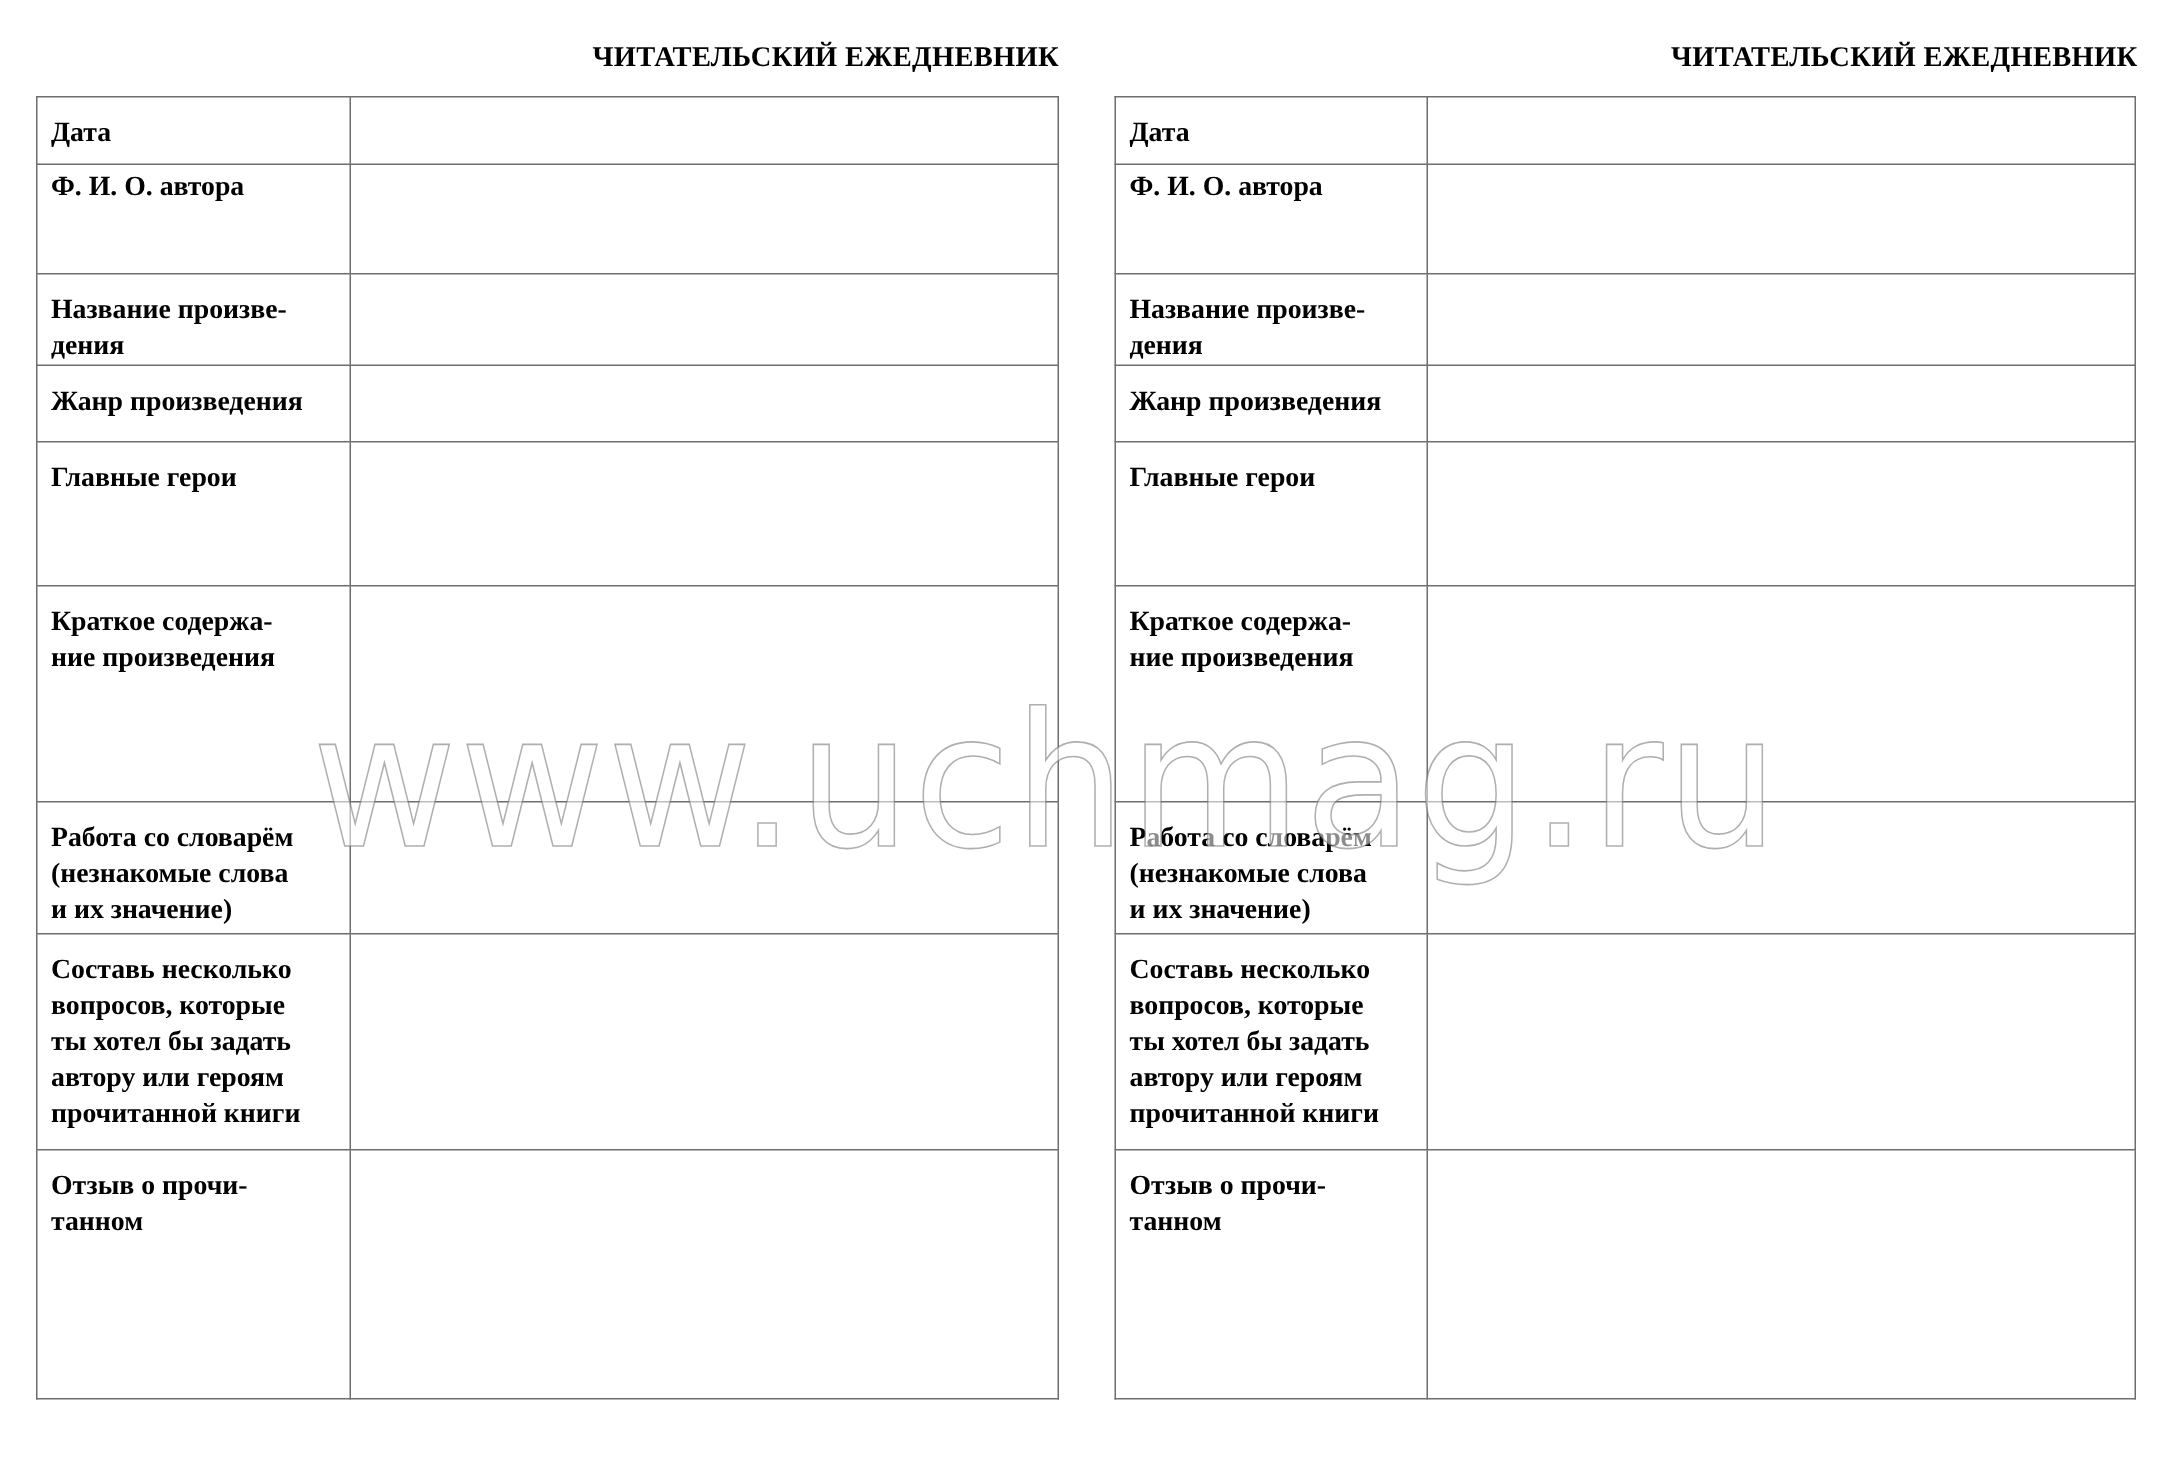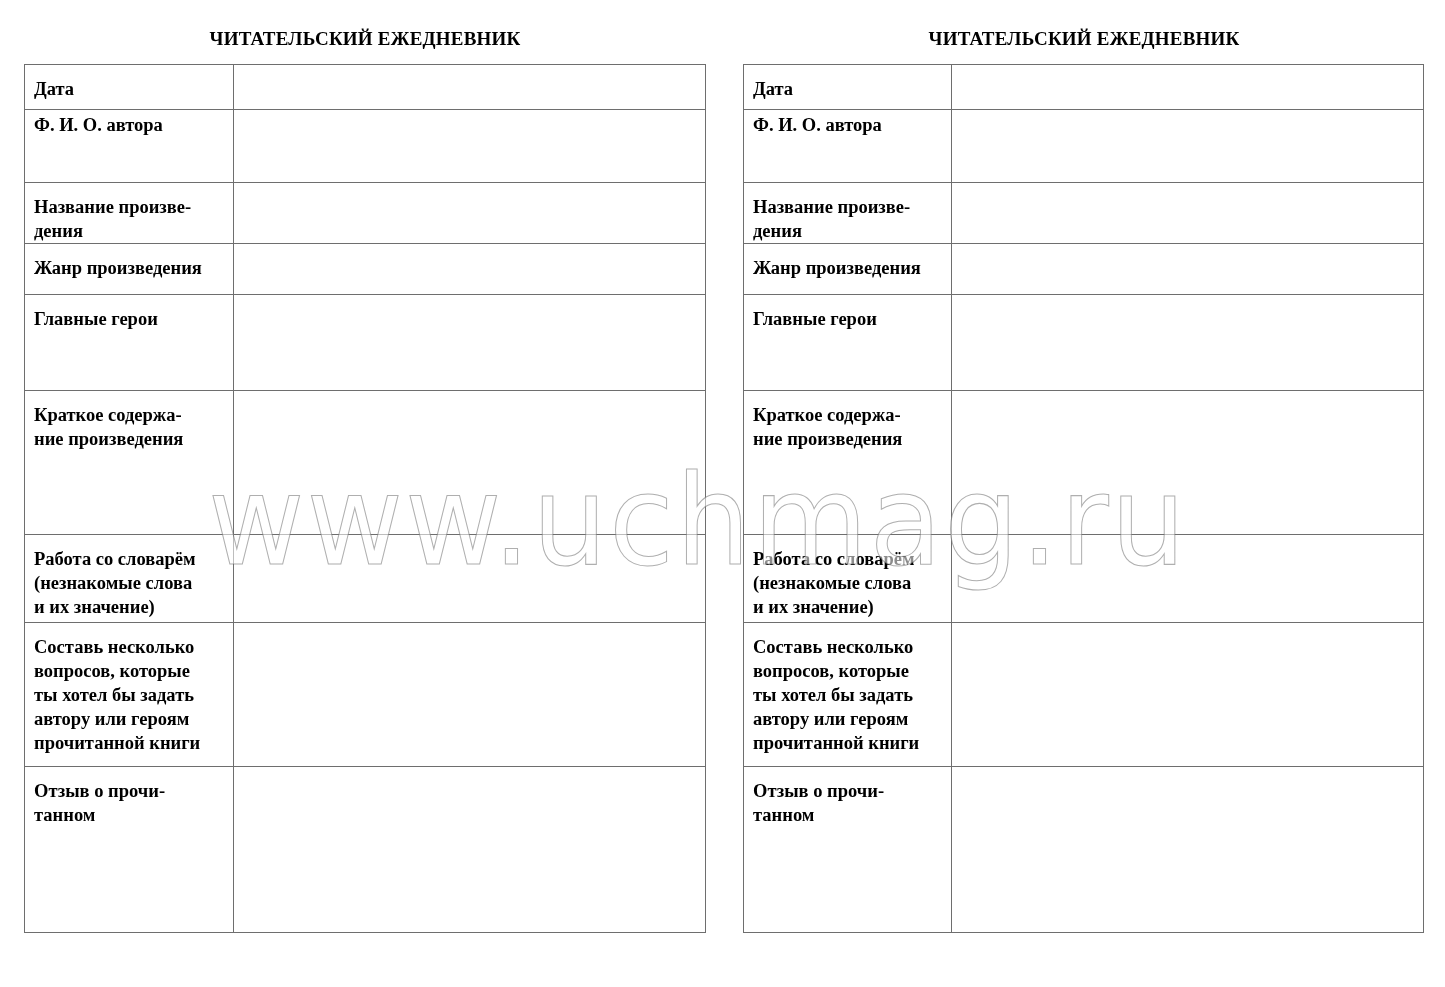--- a/index.html
+++ b/index.html
@@ -6,7 +6,7 @@
   body { width: 1445px; height: 987px; position: relative; overflow: hidden;
          font-family: "Liberation Serif", serif; color: #000; }
   .title { position: absolute; top: 28px; left: 0; font-weight: bold; font-size: 19px;
-           text-align: center; letter-spacing: 0.2px; white-space: nowrap; }
+           text-align: right; letter-spacing: 0.2px; white-space: nowrap; }
   table.form { position: absolute; top: 64px; border-collapse: collapse; table-layout: fixed; }
   table.form td { border: 1.5px solid #6e6e6e; vertical-align: top; padding: 0; }
   td.label { font-weight: bold; font-size: 18.5px; line-height: 24px; padding: 12px 8px 0 9px !important; }

